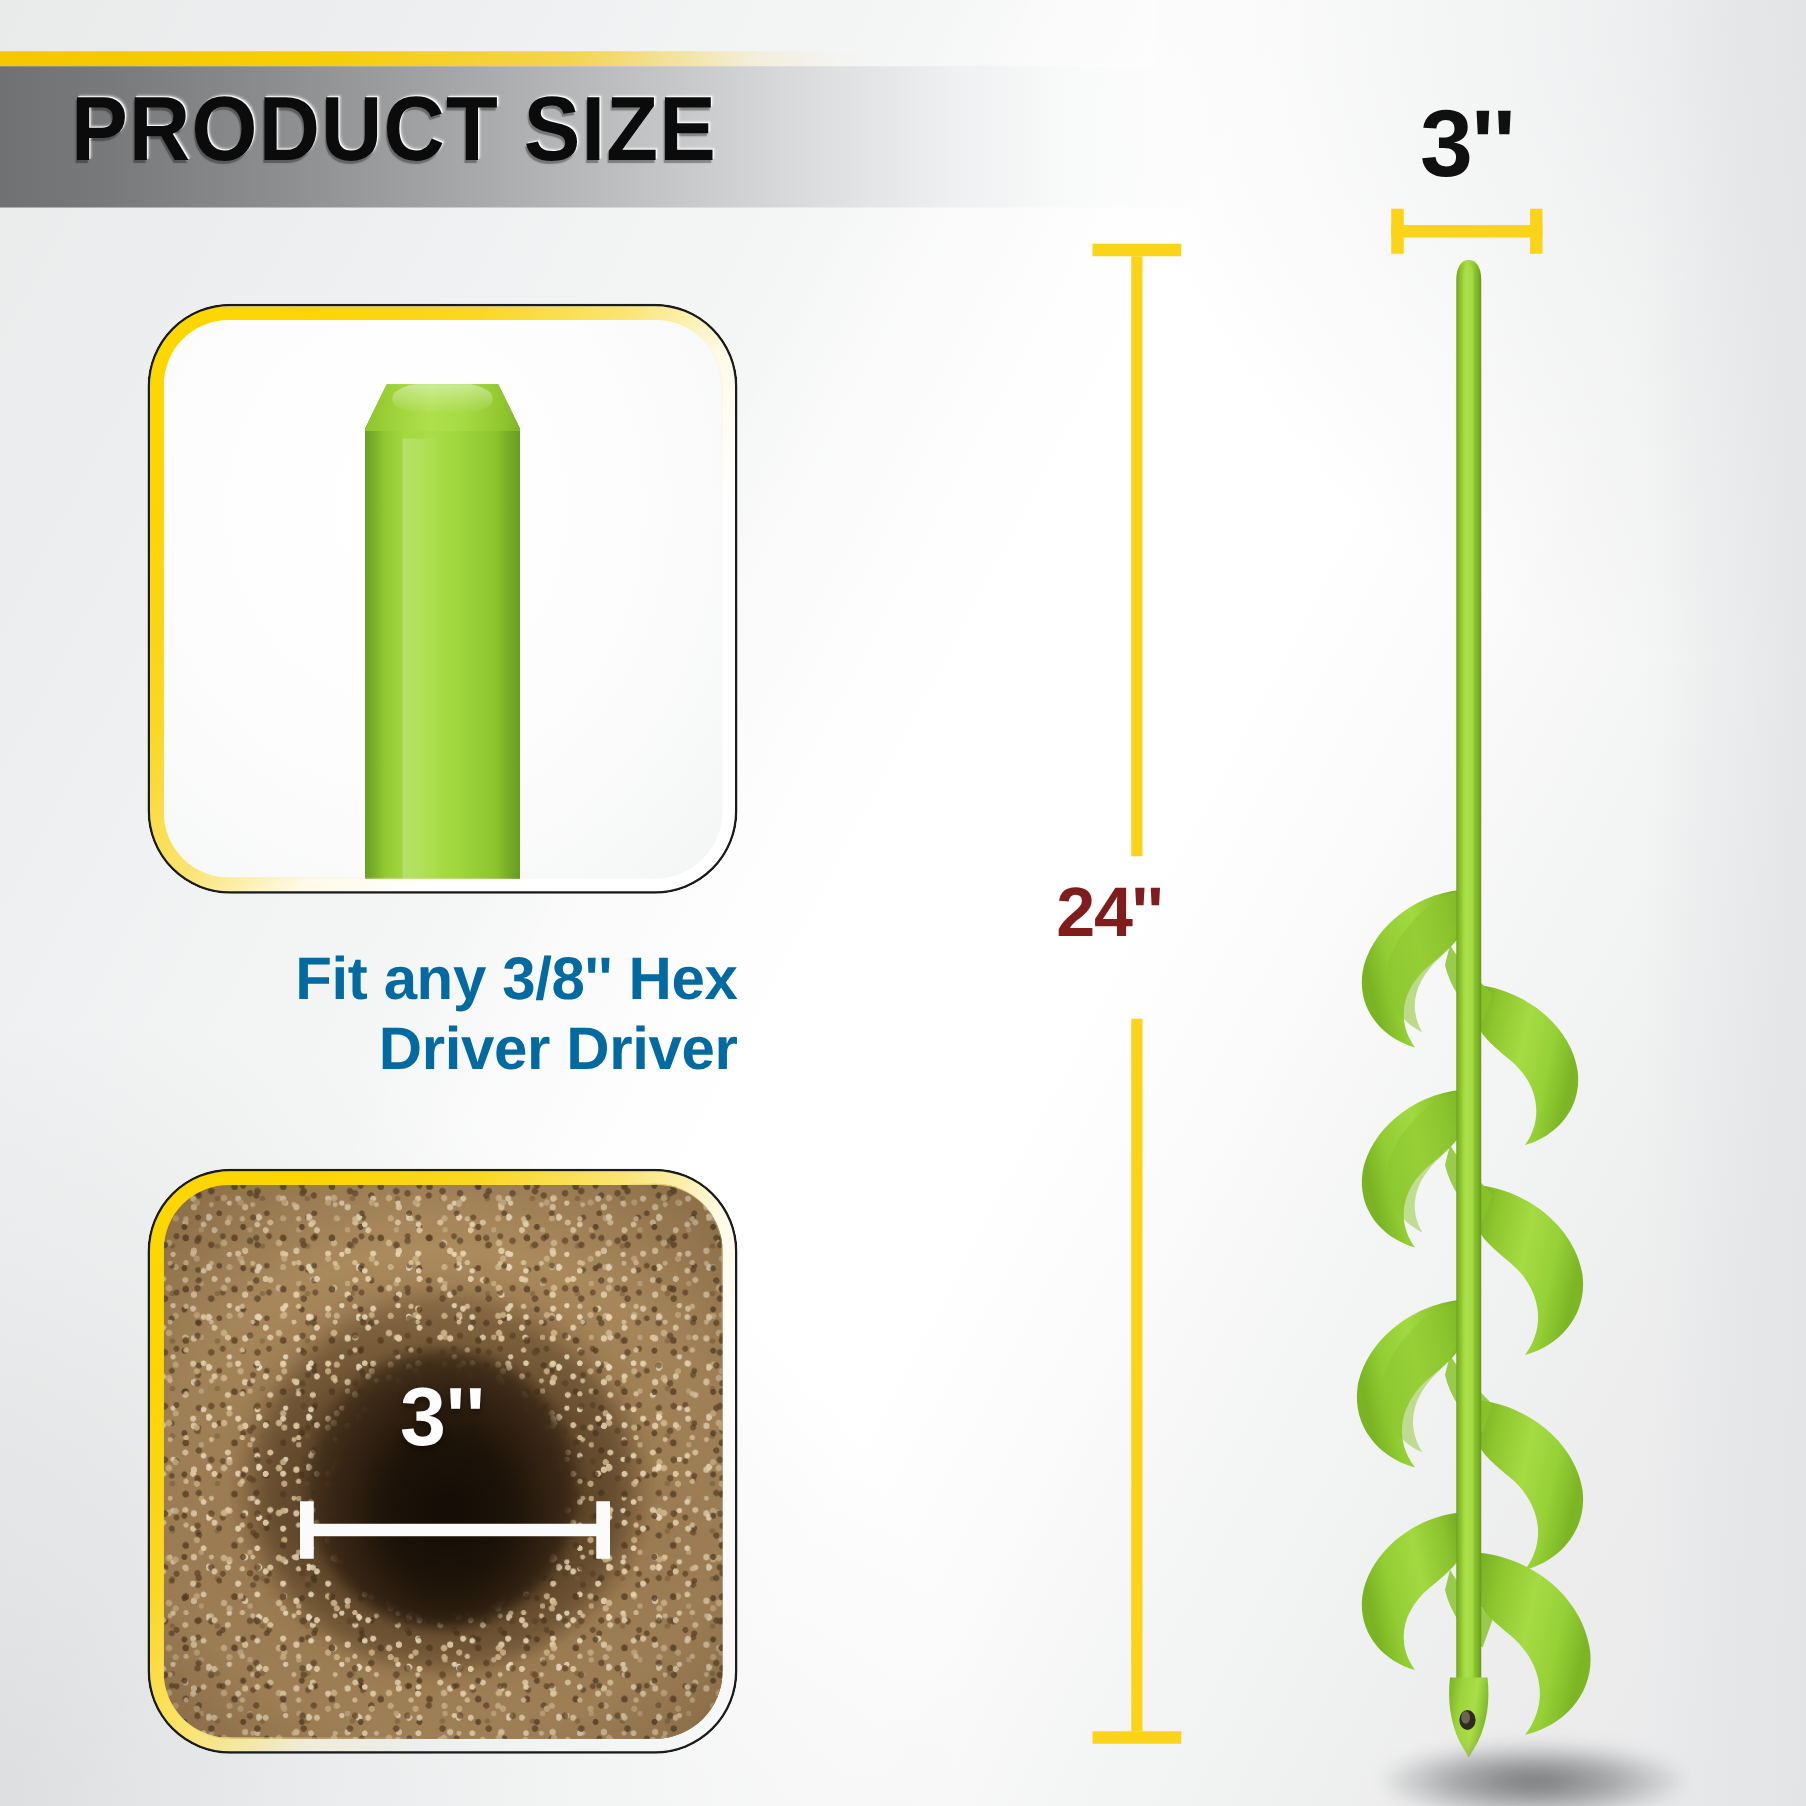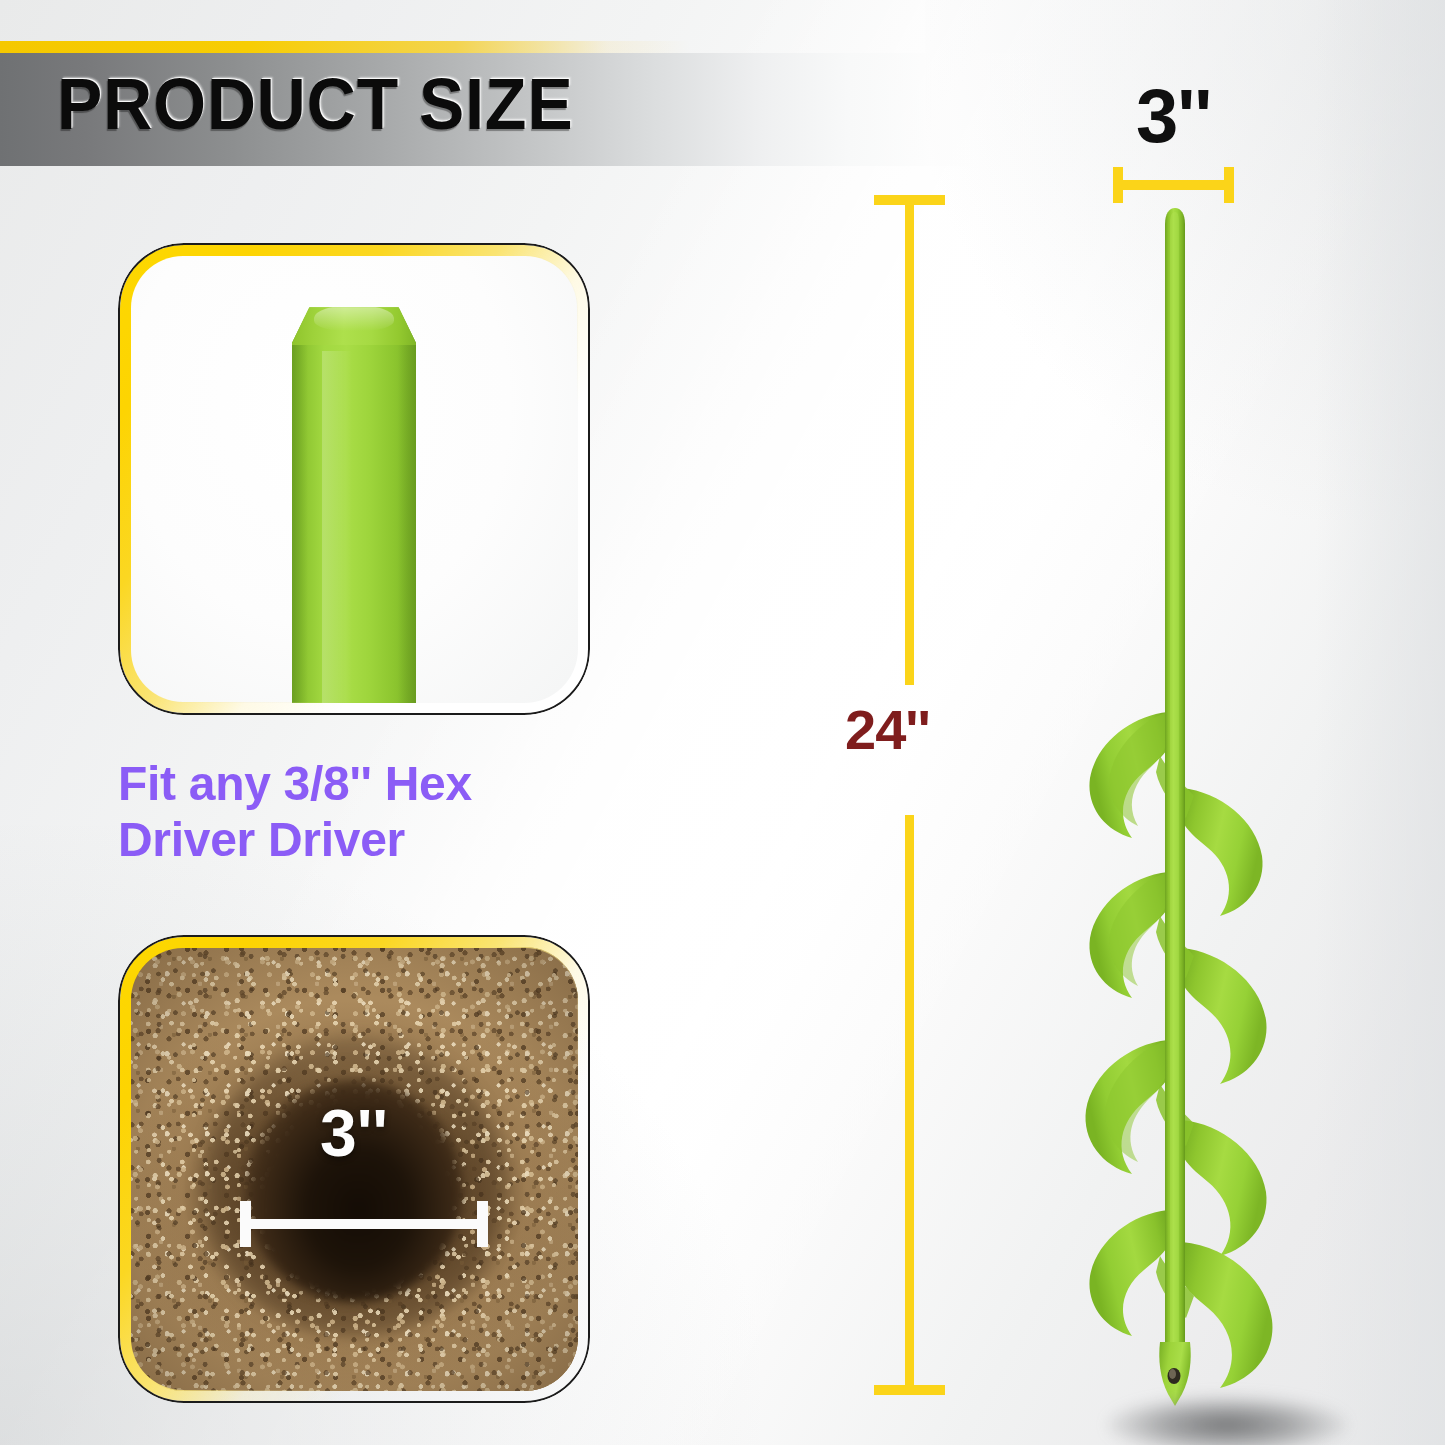--- a/index.html
+++ b/index.html
@@ -242,11 +242,11 @@
     left: 118px;
     top: 756px;
     width: 472px;
-    text-align: left;
+    text-align: right;
     font-size: 48px;
     font-weight: bold;
     line-height: 1.17;
-    color: #8b5cf6;
+    color: #0369a1;
     font-family: "Liberation Sans", sans-serif;
     letter-spacing: -0.3px;
   }

